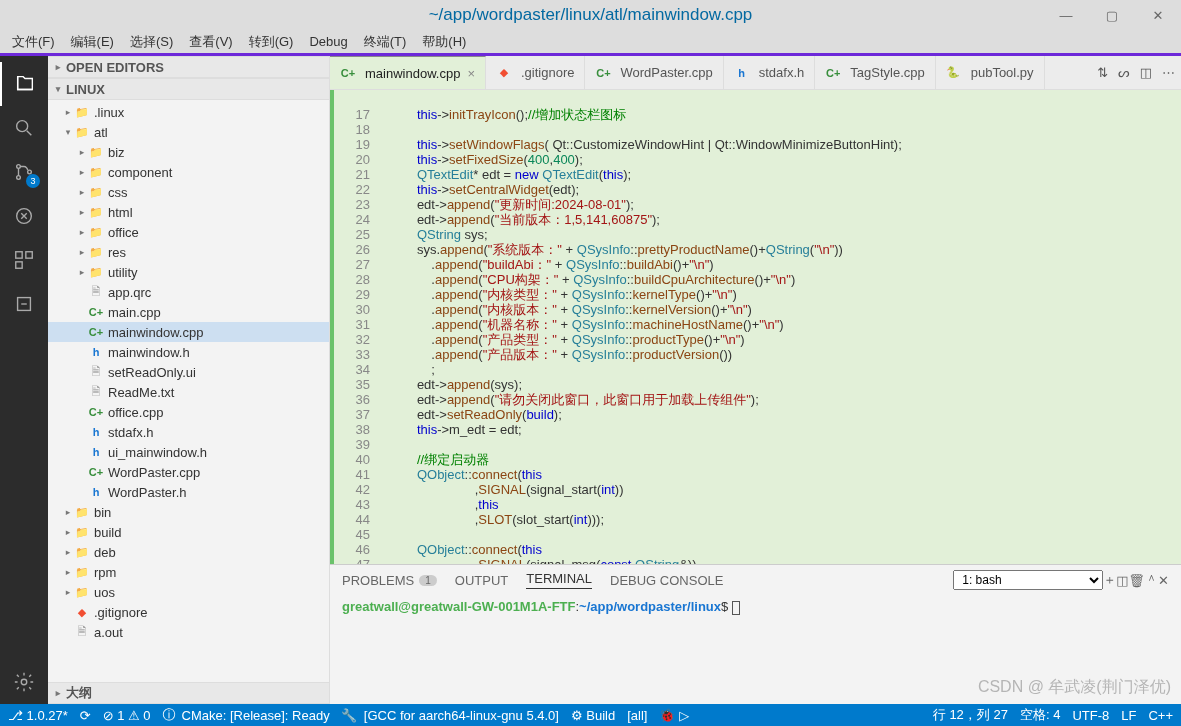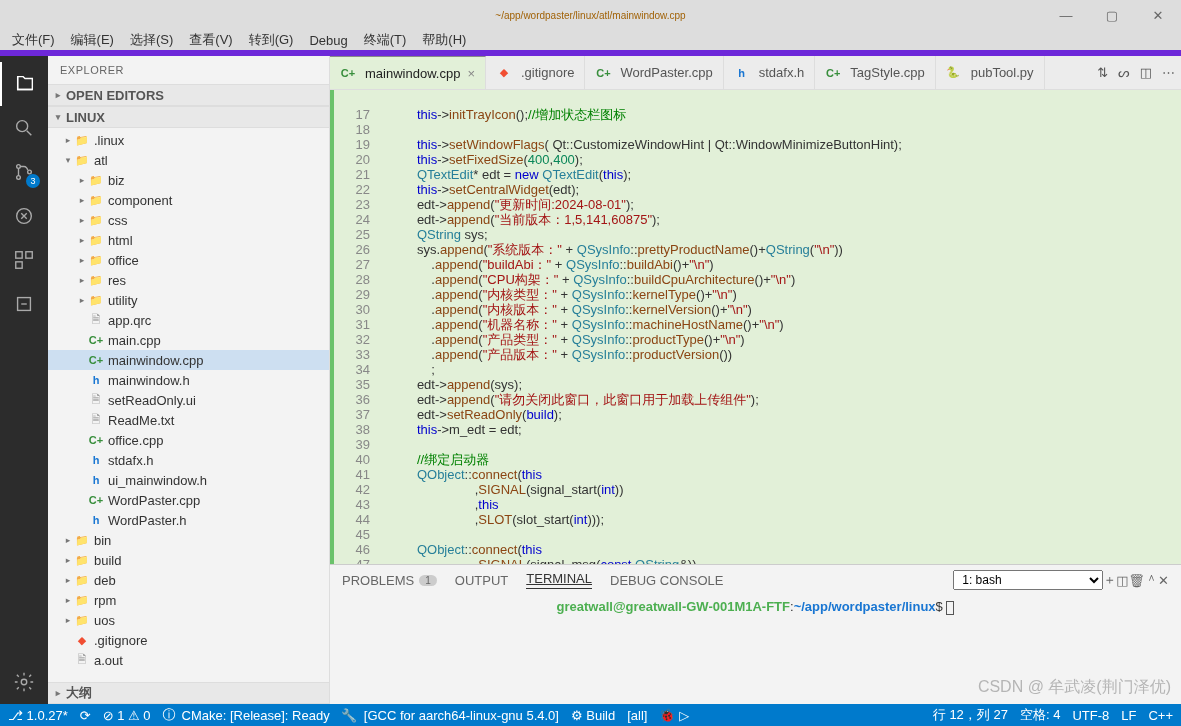--- a/index.html
+++ b/index.html
@@ -5,7 +5,7 @@
 * { margin:0; padding:0; box-sizing:border-box; font-family:"Segoe UI","Microsoft YaHei",sans-serif; font-size:13px; }
 body { width:1181px; height:726px; display:flex; flex-direction:column; background:#fff; color:#333; overflow:hidden; }
 .titlebar { height:30px; background:#ddd; display:flex; align-items:center; justify-content:center; position:relative; }
-.titlebar .title { font-size:10px; color:#a16207; }
+.titlebar .title { font-size:17px; color:#0369a1; }
 .winctrls { position:absolute; right:0; top:0; display:flex; }
 .winbtn { width:46px; height:30px; display:flex; align-items:center; justify-content:center; color:#666; }
 .menubar { height:26px; background:#ddd; display:flex; align-items:center; padding:0 6px; gap:4px; border-bottom:6px solid #6d28d9; }

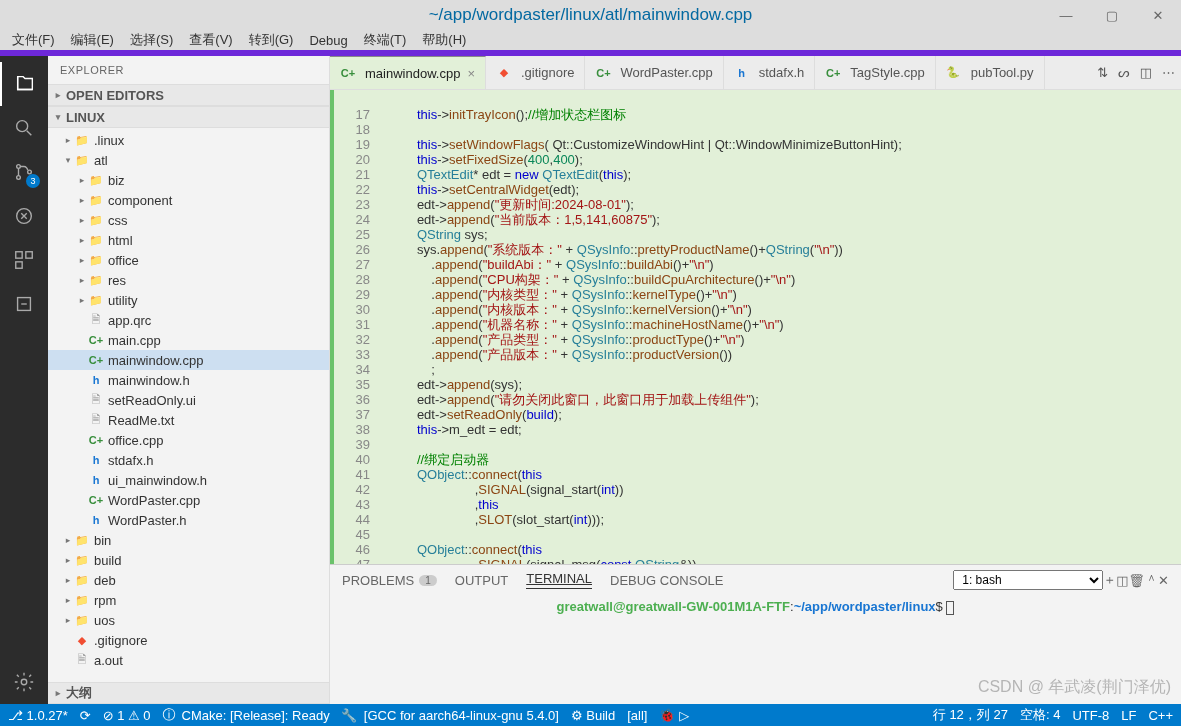--- a/index.html
+++ b/index.html
@@ -8,7 +8,7 @@
 .titlebar .title { font-size:17px; color:#0369a1; }
 .winctrls { position:absolute; right:0; top:0; display:flex; }
 .winbtn { width:46px; height:30px; display:flex; align-items:center; justify-content:center; color:#666; }
-.menubar { height:26px; background:#ddd; display:flex; align-items:center; padding:0 6px; gap:4px; border-bottom:6px solid #6d28d9; }
+.menubar { height:26px; background:#ddd; display:flex; align-items:center; padding:0 6px; gap:4px; border-bottom:3px solid #6d28d9; }
 .menubar span { padding:2px 6px; color:#333; }
 .main { flex:1; display:flex; overflow:hidden; }
 .activitybar { width:48px; background:#2c2c2c; display:flex; flex-direction:column; align-items:center; padding-top:6px; }

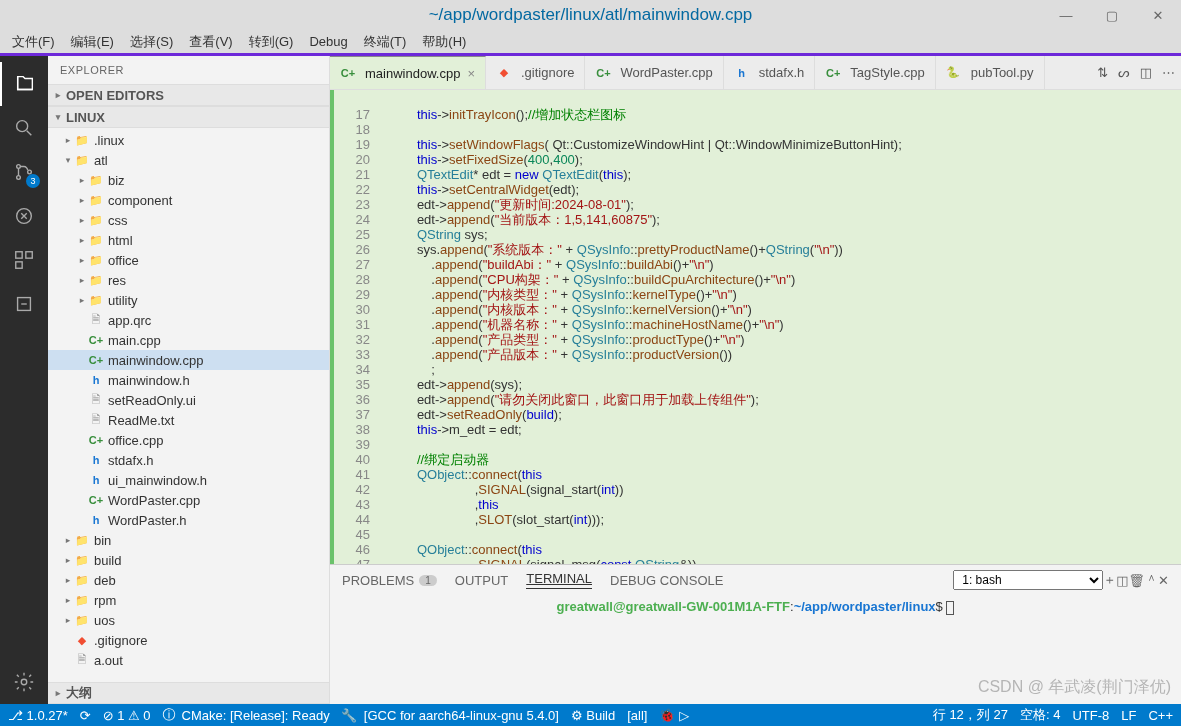--- a/index.html
+++ b/index.html
@@ -143,7 +143,6 @@
   </div>
 
   <div class="sidebar">
-    <div class="sbheader">EXPLORER</div>
     <div class="sbsection">
         <span class="chev">▸</span>
         <span>OPEN EDITORS</span>

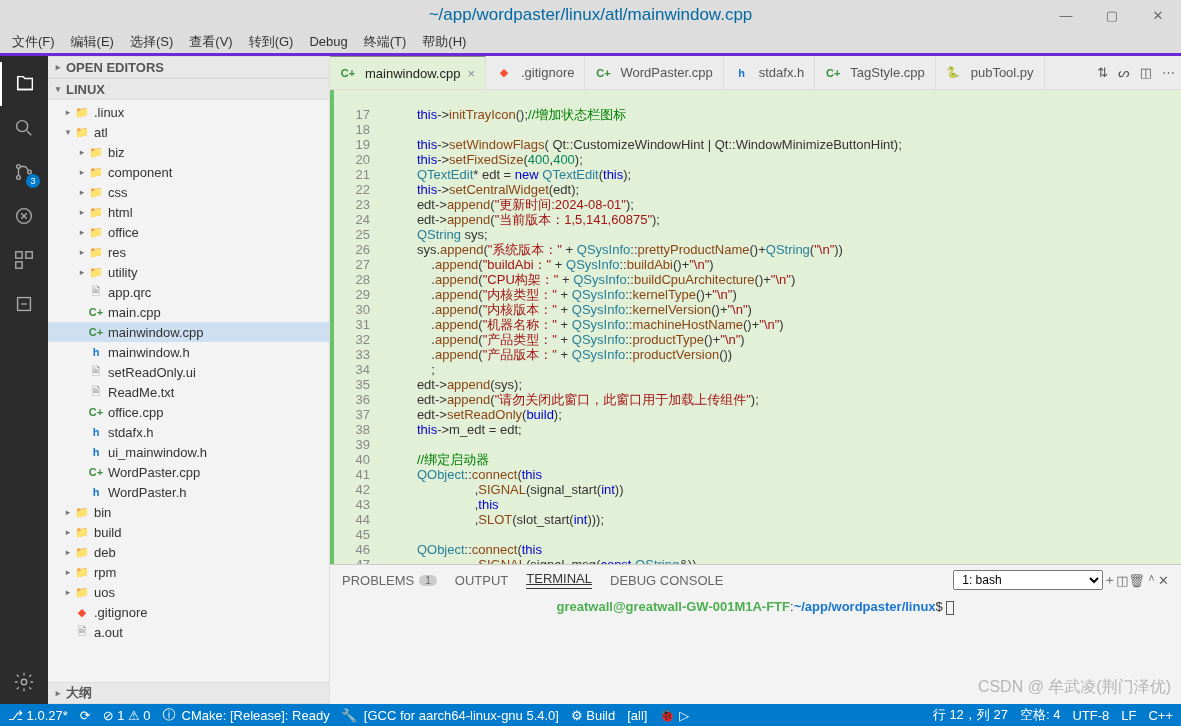--- a/index.html
+++ b/index.html
@@ -53,7 +53,7 @@
 .panel { height:140px; border-top:1px solid #ccc; background:#f3f3f3; display:flex; flex-direction:column; }
 .paneltabs { height:30px; display:flex; align-items:center; padding:0 12px; gap:18px; color:#666; font-size:11px; }
 .paneltabs .ptab { display:flex; align-items:center; gap:5px; }
-.paneltabs .ptab.active { color:#333; border-bottom:1px solid #333; padding-bottom:2px;text-decoration:underline; }
+.paneltabs .ptab.active { color:#333; border-bottom:1px solid #333; padding-bottom:2px; }
 .pcount { background:#ccc; border-radius:8px; padding:0 6px; font-size:10px; }
 .panelright { margin-left:auto; display:flex; align-items:center; }
 .panelright select { font-size:12px; padding:1px 4px; width:150px; }

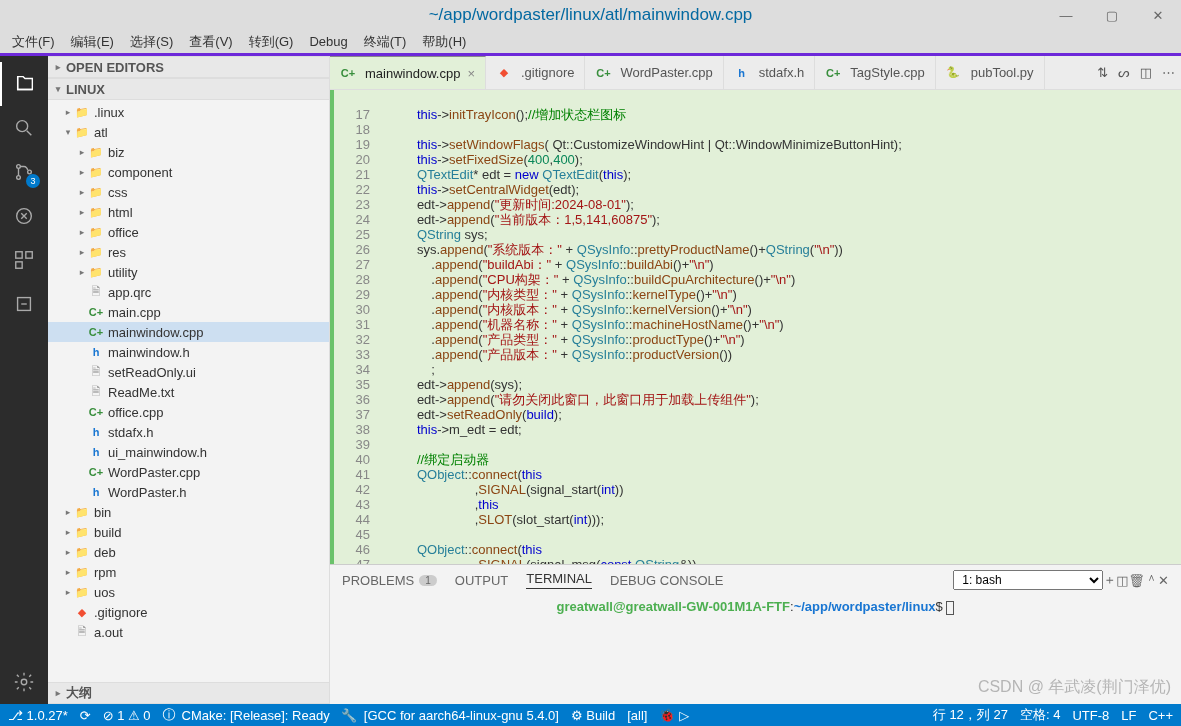--- a/index.html
+++ b/index.html
@@ -57,7 +57,7 @@
 .pcount { background:#ccc; border-radius:8px; padding:0 6px; font-size:10px; }
 .panelright { margin-left:auto; display:flex; align-items:center; }
 .panelright select { font-size:12px; padding:1px 4px; width:150px; }
-.termout { flex:1; background:#f3f3f3; font-family:Consolas,monospace; padding:4px 12px; font-size:13px;text-align:center; }
+.termout { flex:1; background:#f3f3f3; font-family:Consolas,monospace; padding:4px 12px; font-size:13px; }
 .term-user { color:#4caf50; font-weight:600; }
 .term-path { color:#1976d2; font-weight:600; }
 .term-cursor { display:inline-block; width:8px; height:14px; border:1px solid #555; vertical-align:middle; }

